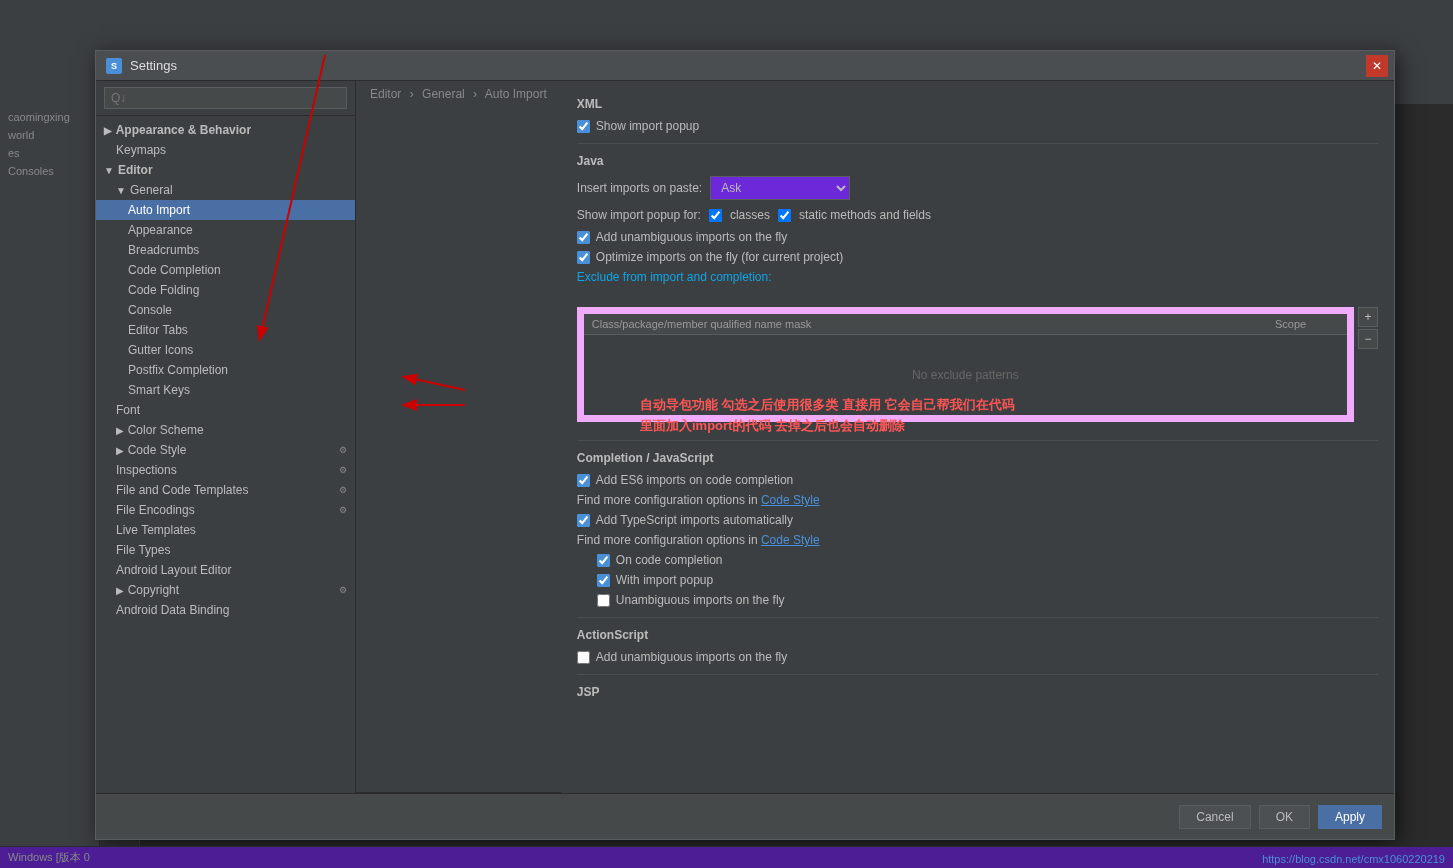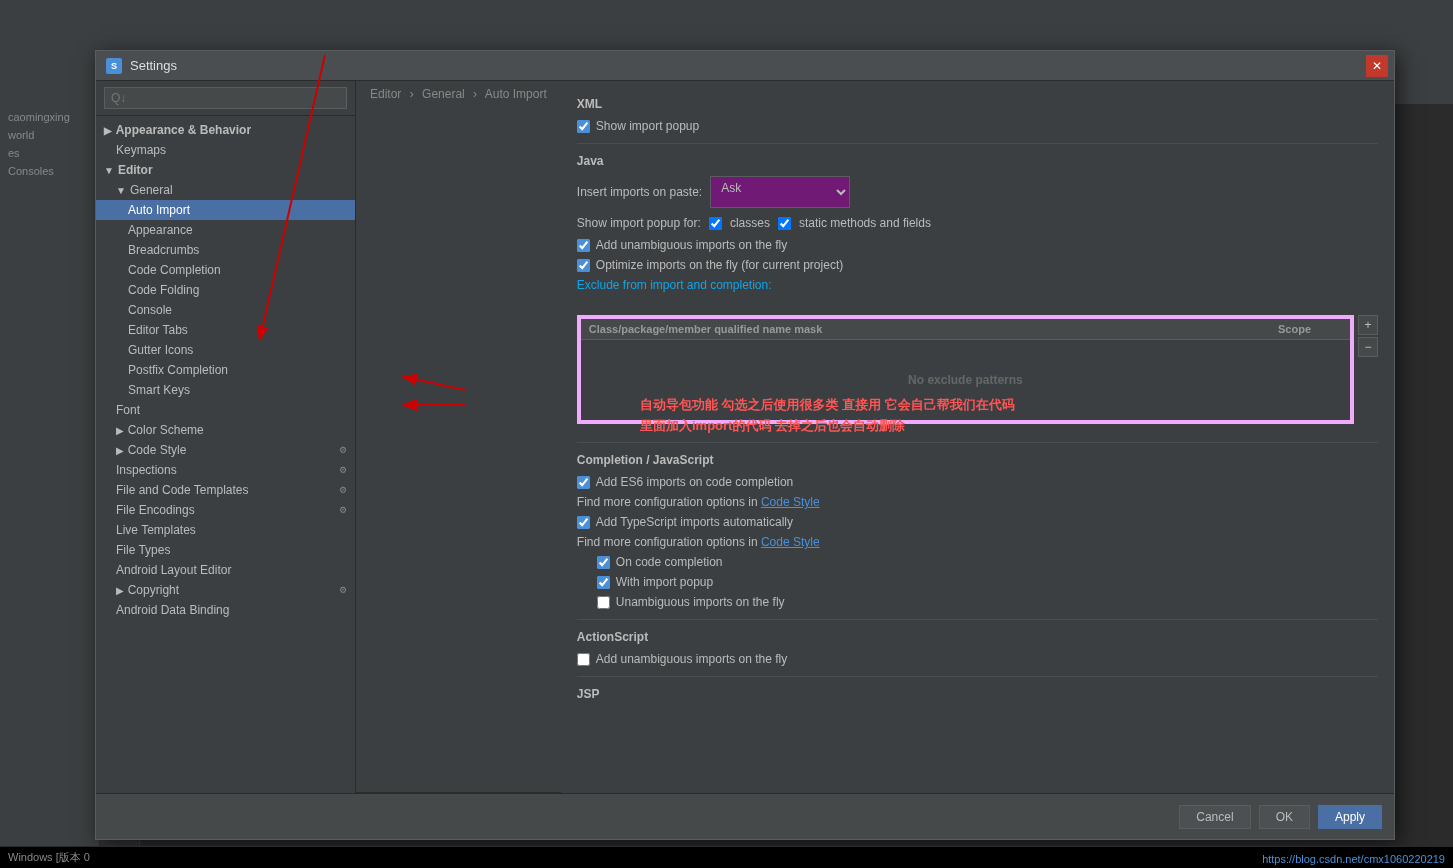--- a/index.html
+++ b/index.html
@@ -272,10 +272,10 @@
       gap: 8px;
     }
     .form-select {
-      background: #701a75;
+      background: #6d28d9;
       border: 1px solid #5a5d5f;
       color: #bbbbbb;
-      padding: 3px 20px 11px 6px;
+      padding: 3px 20px 3px 6px;
       font-size: 12px;
       outline: none;
       min-width: 140px;

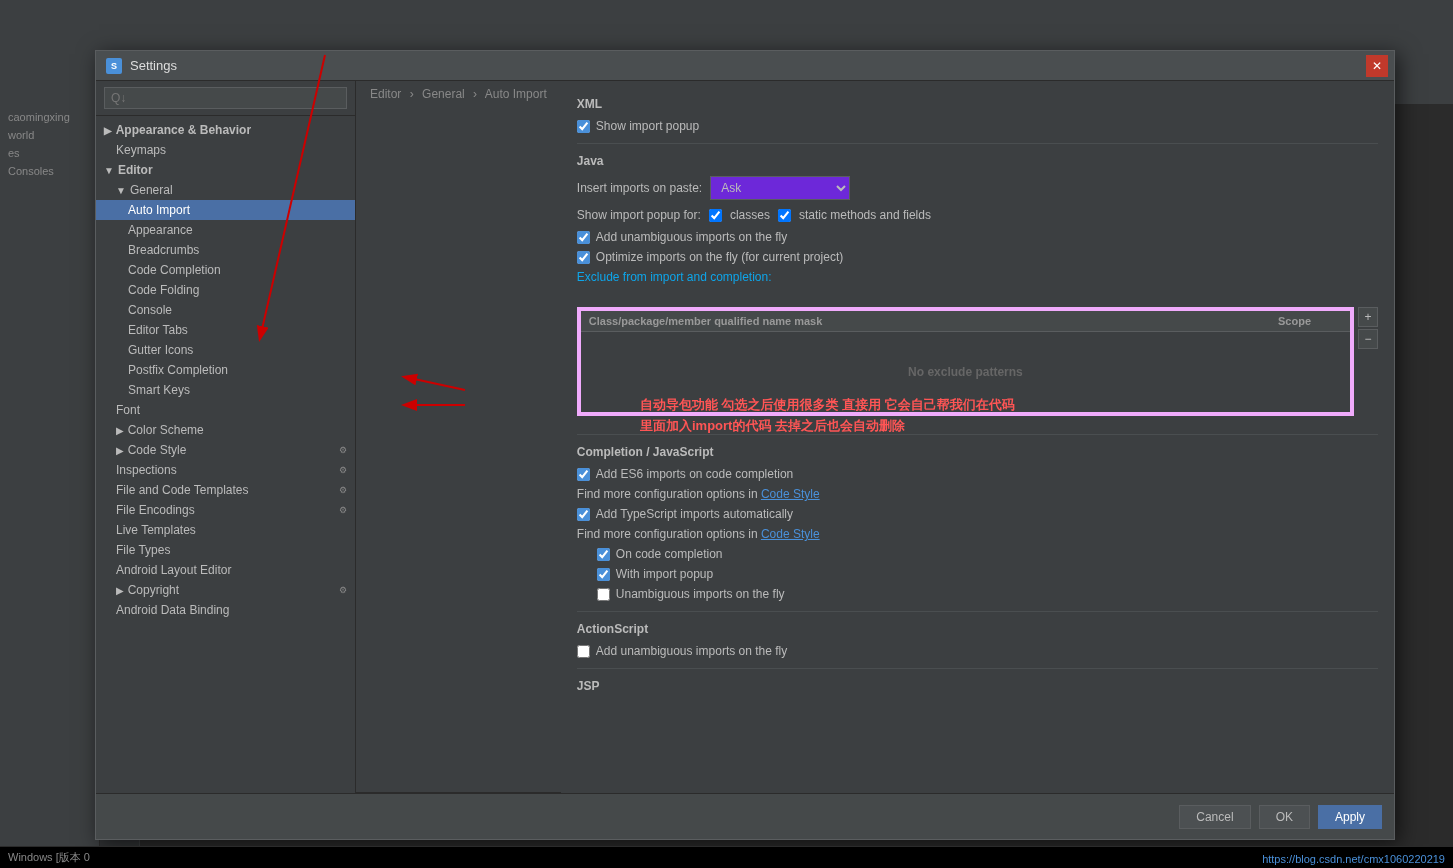--- a/index.html
+++ b/index.html
@@ -282,9 +282,8 @@
     }
 
     .table-container {
-      border: 4px solid #f0abfc;
+      border: 7px solid #f0abfc;
       margin-bottom: 8px;
-      font-weight: bold;
     }
     .table-header {
       display: flex;

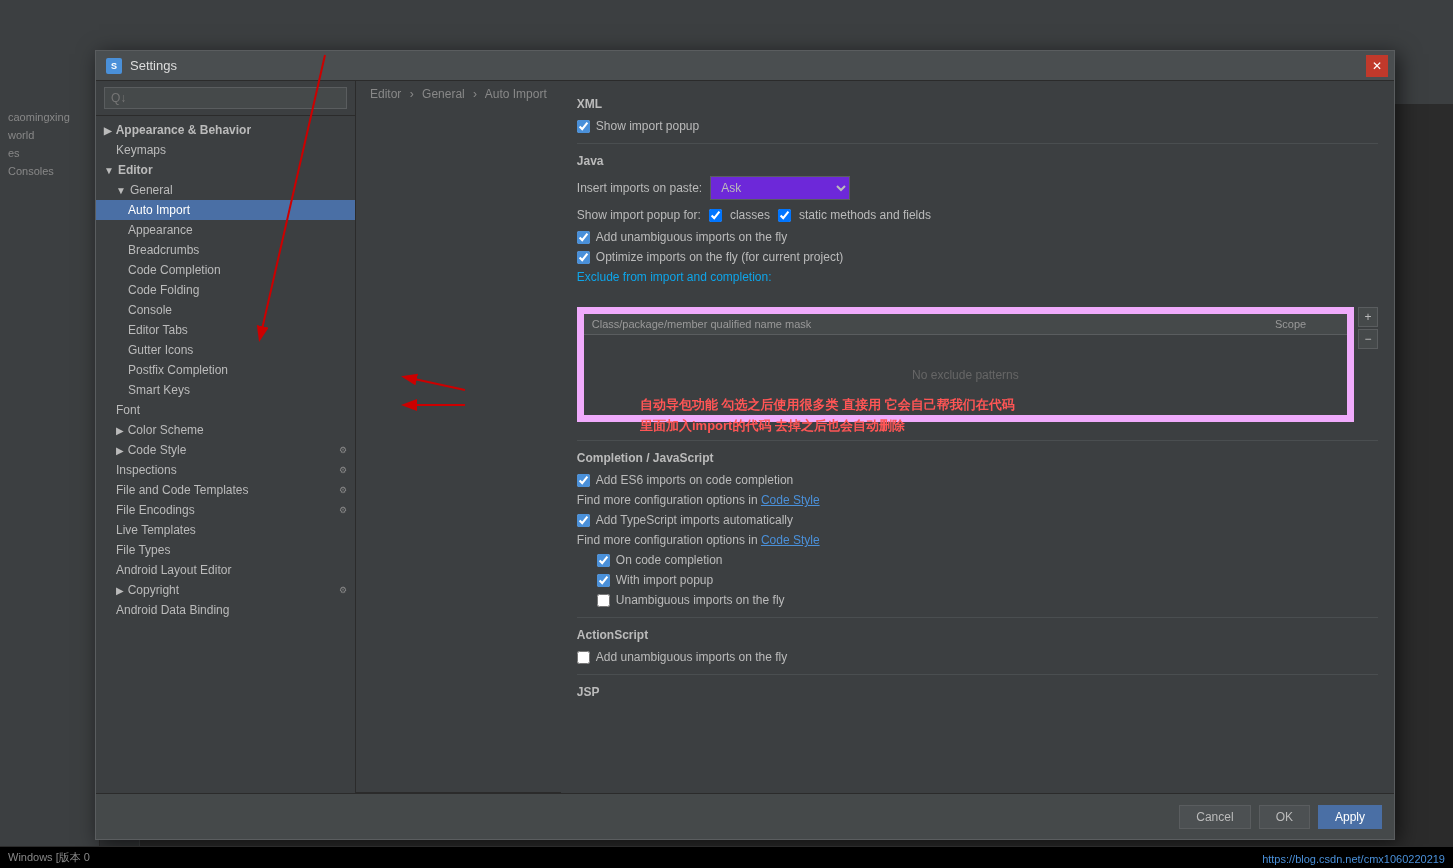--- a/index.html
+++ b/index.html
@@ -107,7 +107,7 @@
       position: absolute;
       bottom: 0; left: 0; right: 0;
       height: 22px;
-      background: #000000;
+      background: #4c1d95;
       border-top: 1px solid #2b2b2b;
       display: flex; align-items: center;
       padding: 0 8px;

